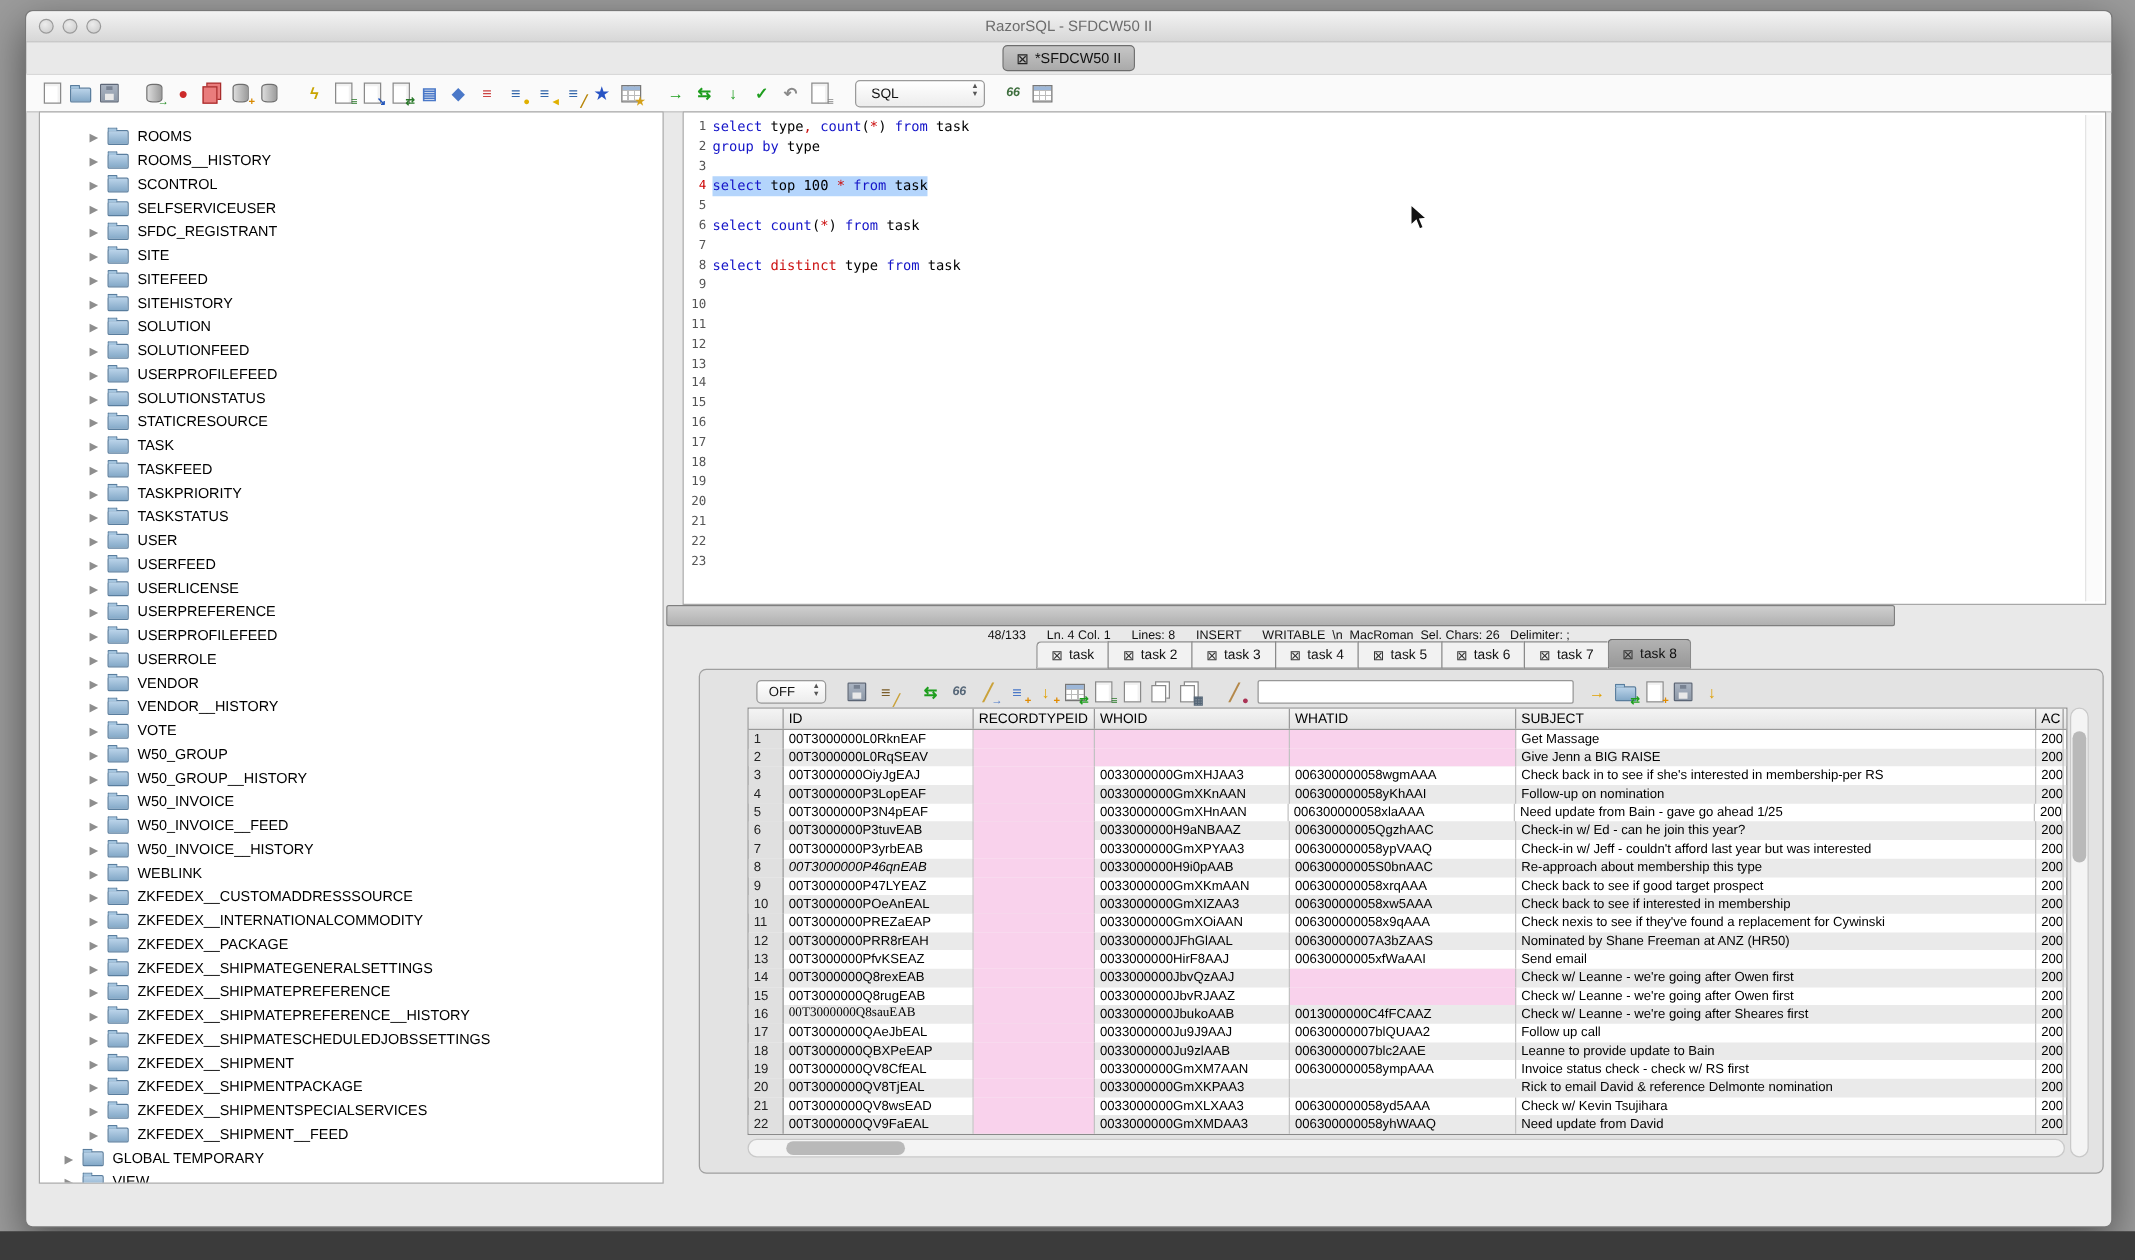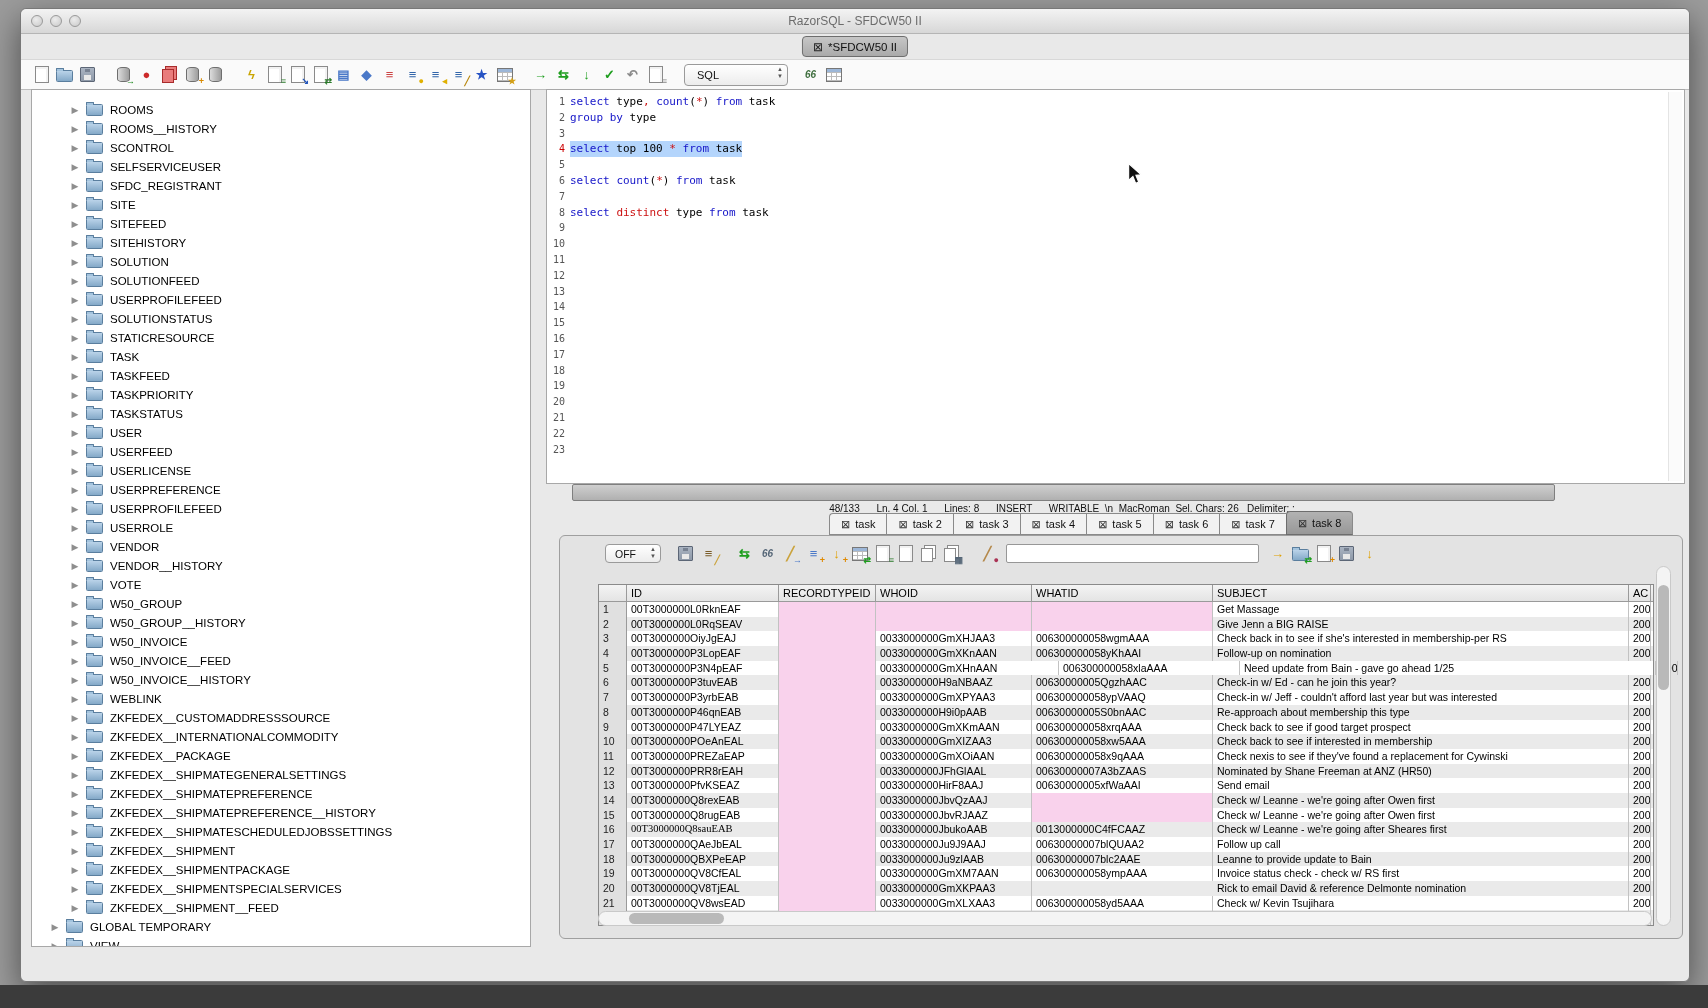--- a/index.html
+++ b/index.html
@@ -83,7 +83,7 @@
   .code.sel{background:#b4d5fc;}
   #ed-lines{padding-top:4px;}
   
-  .ed-status{position:absolute;left:551px;top:475px;width:983px;height:17px;
+  .ed-status{position:absolute;left:512px;top:475px;width:983px;height:17px;
       background:linear-gradient(#cfcfcf,#b0b0b0);border:1px solid #7f7f7f;border-radius:2px;
       font-size:10px;color:#111;line-height:16px;white-space:pre;padding-left:245px;box-sizing:border-box;}
   

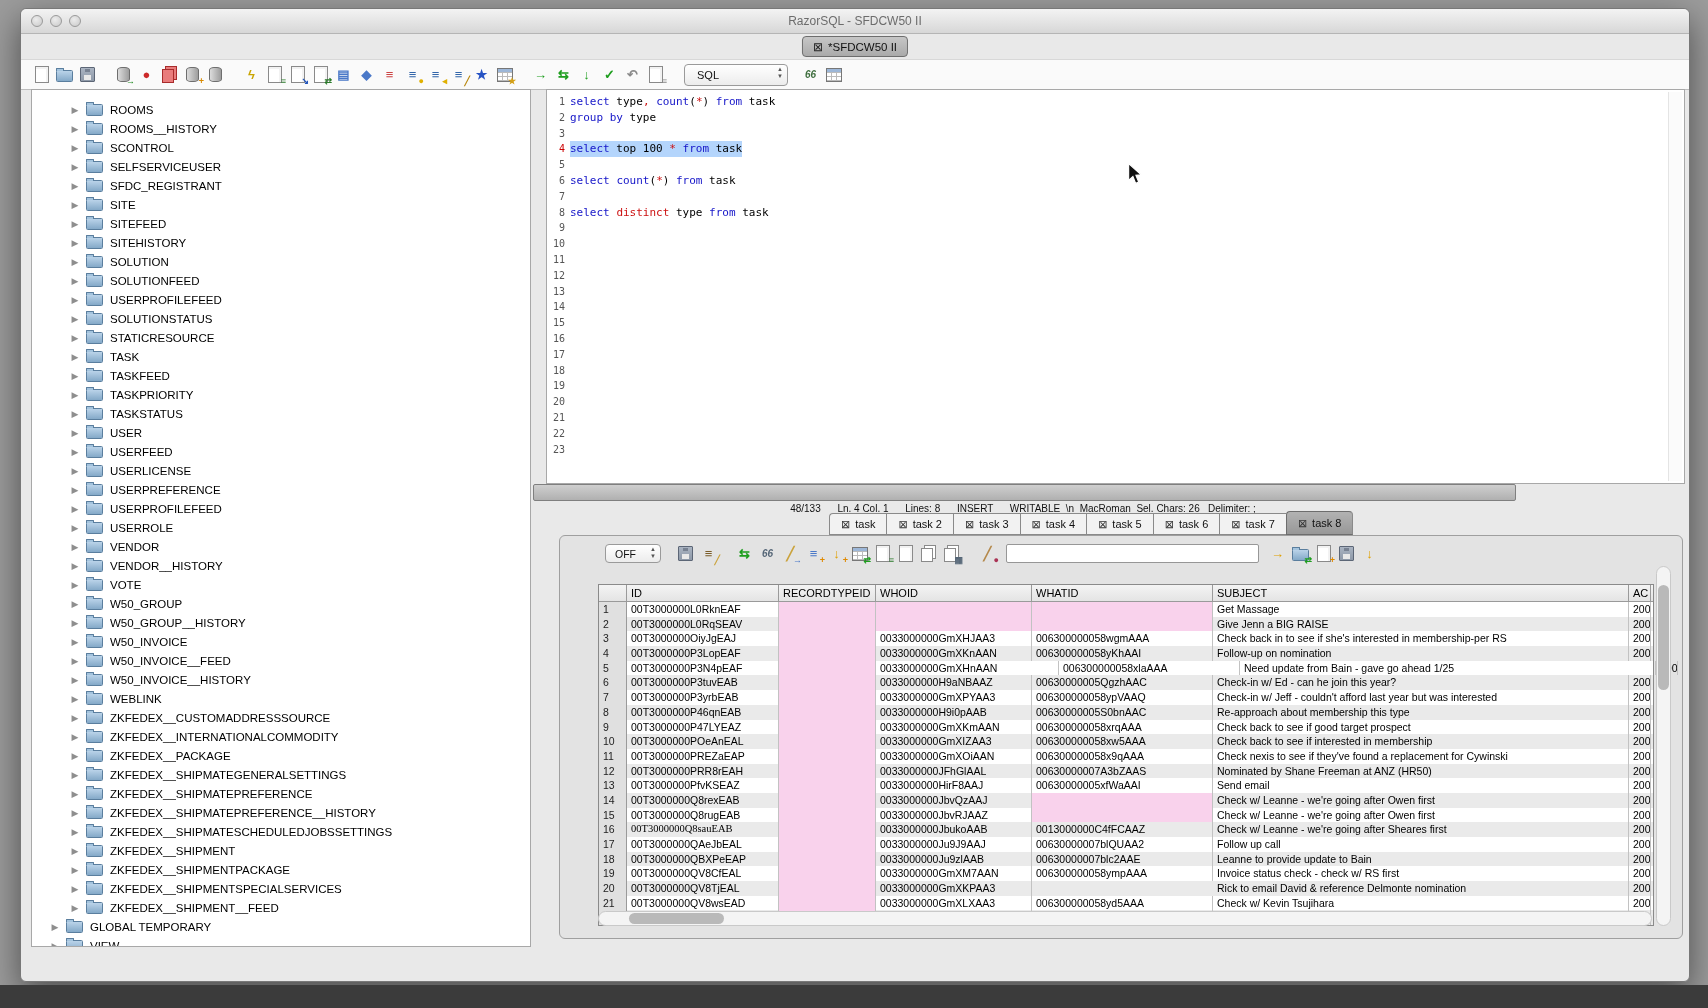--- a/index.html
+++ b/index.html
@@ -105,7 +105,7 @@
   .search-input{width:243px;height:17px;border:1px solid #979797;border-radius:2px;background:#fff;
       margin:0 8px 0 6px;font-size:11px;padding:0 4px;}
   
-  .grid{position:absolute;left:38px;top:48px;width:1054px;background:#fff;border:1px solid #8a8a8a;}
+  .grid{position:absolute;left:38px;top:30px;width:1054px;background:#fff;border:1px solid #8a8a8a;}
   .gh{display:flex;height:16px;background:linear-gradient(#f4f4f4,#e4e4e4);border-bottom:1px solid #9a9a9a;}
   .gh .gc{font-size:11px;color:#000;line-height:16px;}
   .gc{box-sizing:border-box;padding-left:4px;border-right:1px solid #c2c2c2;overflow:hidden;

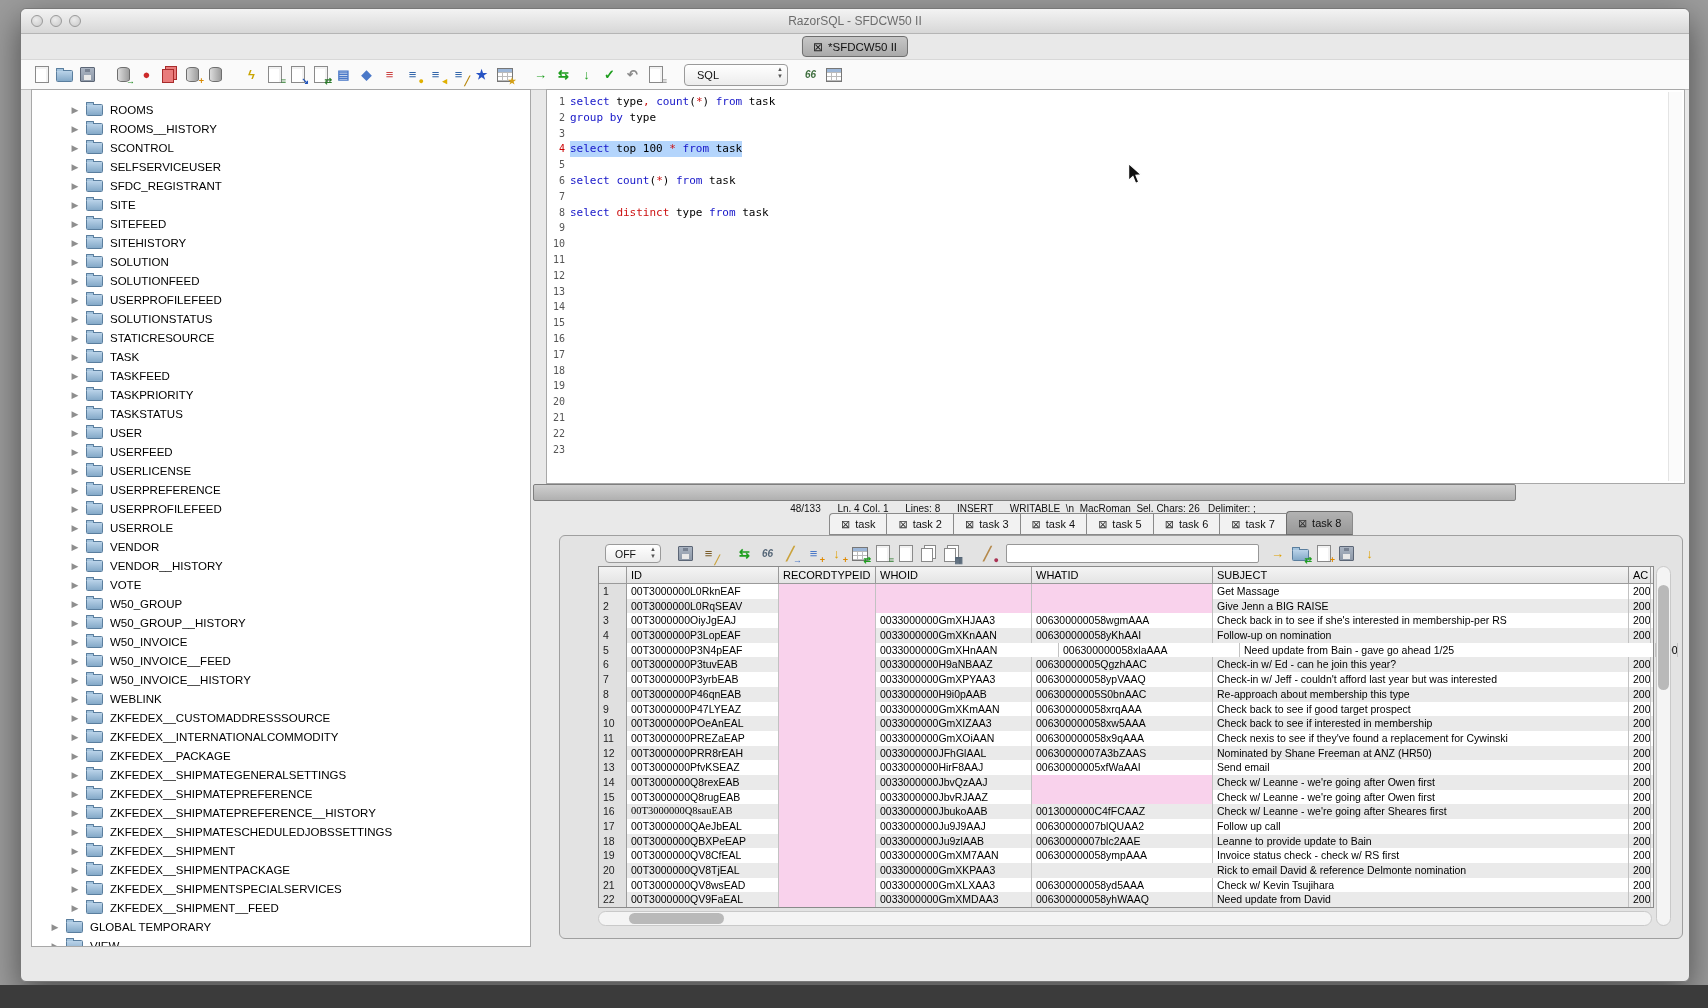--- a/index.html
+++ b/index.html
@@ -740,7 +740,7 @@
           <div class="gc gnum" style="width: 28px;">5</div>
           <div class="gc" style="width: 152px;">00T3000000P3N4pEAF</div>
           <div class="gc pink" style="width: 97px;"></div>
-          <div class="gc" style="width: 183px;">0033000000GmXHnAAN</div>
+          <div class="gc" style="width: 155px;">0033000000GmXHnAAN</div>
           <div class="gc" style="width: 181px;">006300000058xlaAAA</div>
           <div class="gc" style="width: 416px;">Need update from Bain - gave go ahead 1/25</div>
           <div class="gc" style="width: 22px;">200</div>

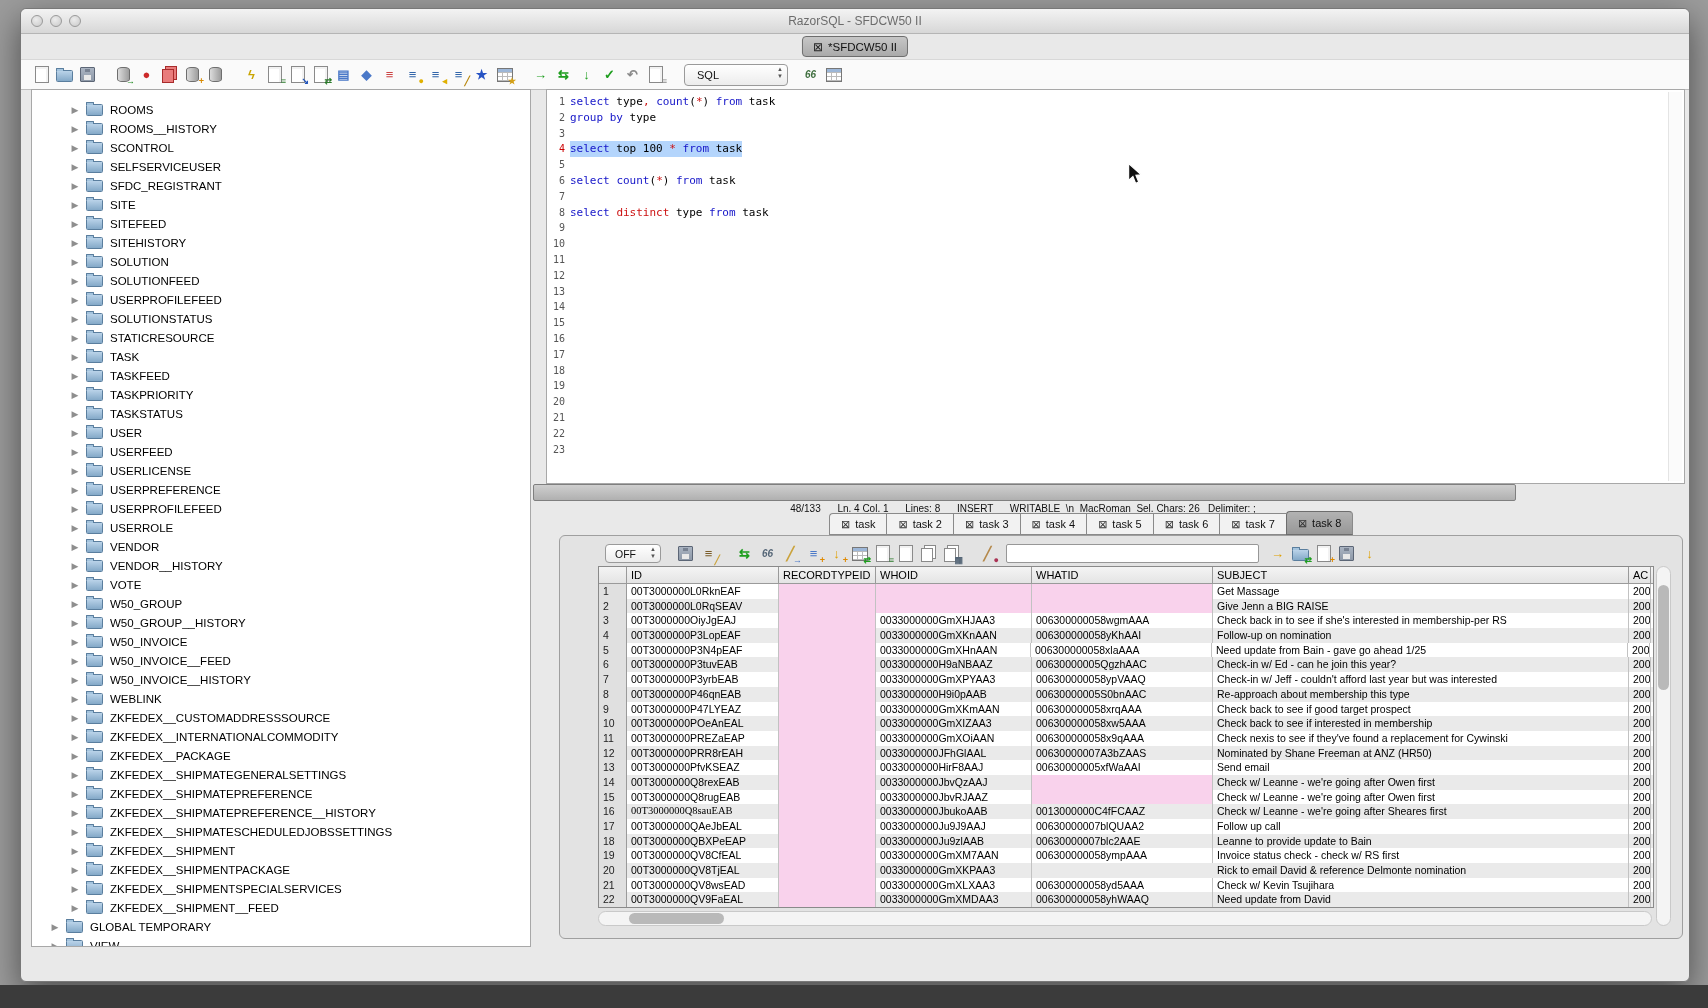--- a/index.html
+++ b/index.html
@@ -765,7 +765,7 @@
         </div>
         <div class="gr even">
           <div class="gc gnum" style="width: 28px;">8</div>
-          <div class="gc" style="width: 152px;">00T3000000P46qnEAB</div>
+          <div class="gc" style="width: 152px; font-style: italic;">00T3000000P46qnEAB</div>
           <div class="gc pink" style="width: 97px;"></div>
           <div class="gc" style="width: 156px;">0033000000H9i0pAAB</div>
           <div class="gc" style="width: 181px;">00630000005S0bnAAC</div>

